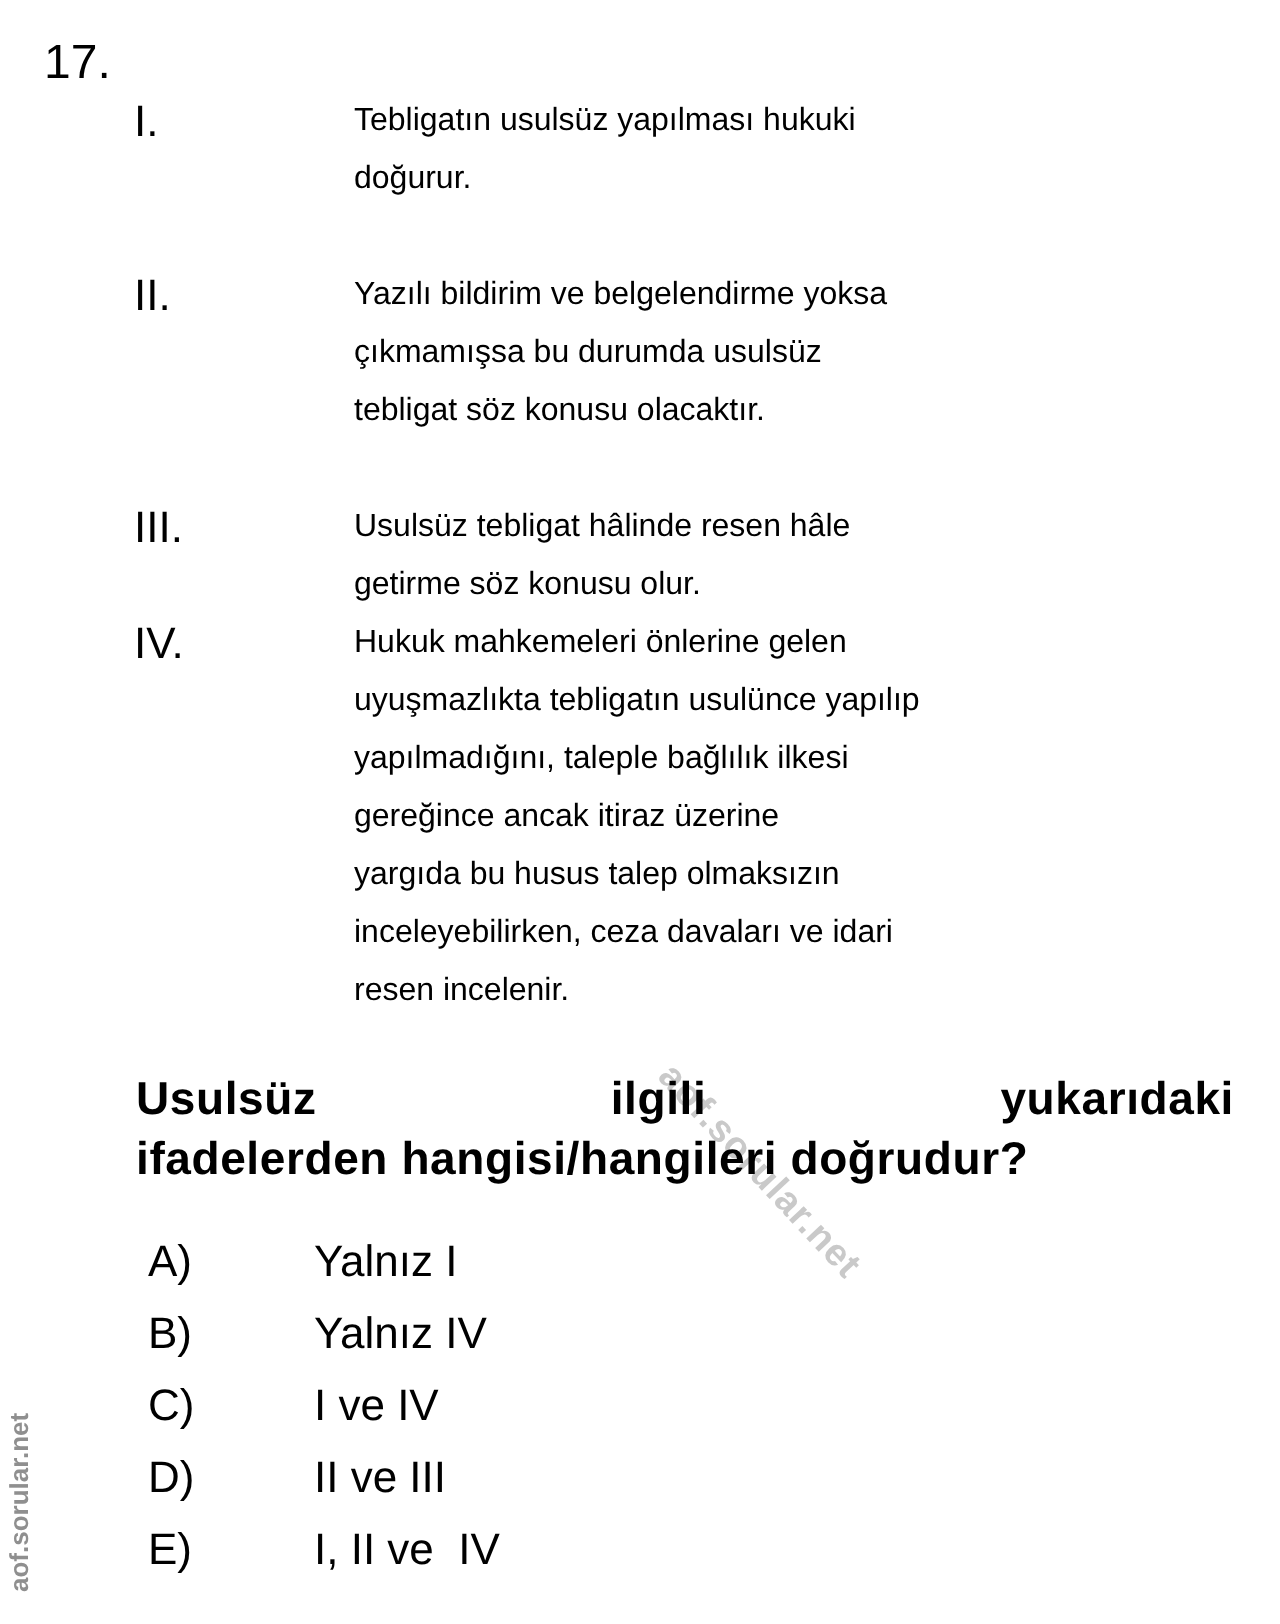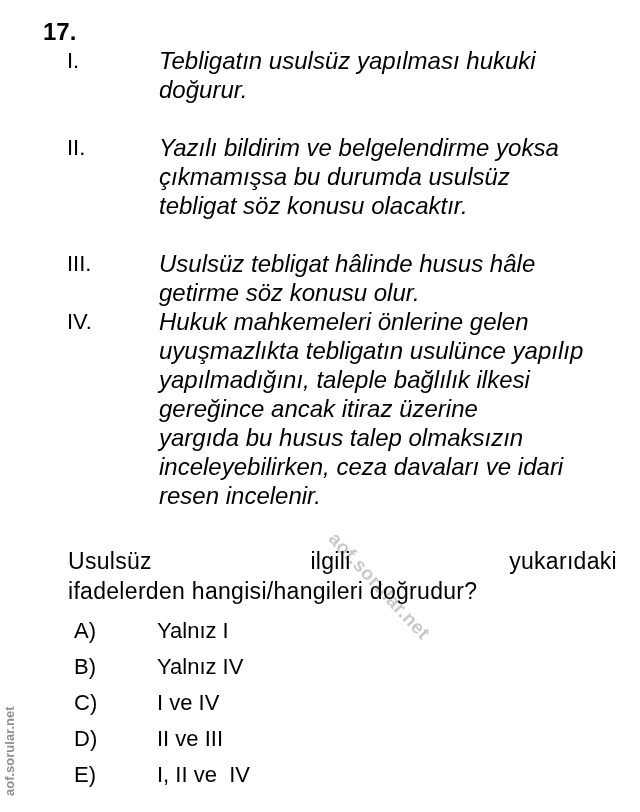--- a/index.html
+++ b/index.html
@@ -20,9 +20,8 @@
       left: 22px;
       top: 18px;
       font-size: 24px;
-      font-weight: bold;
+      font-weight: normal;
       letter-spacing: 0px;
-      margin-left: 21px;
     }
     .stmt {
       position: absolute;

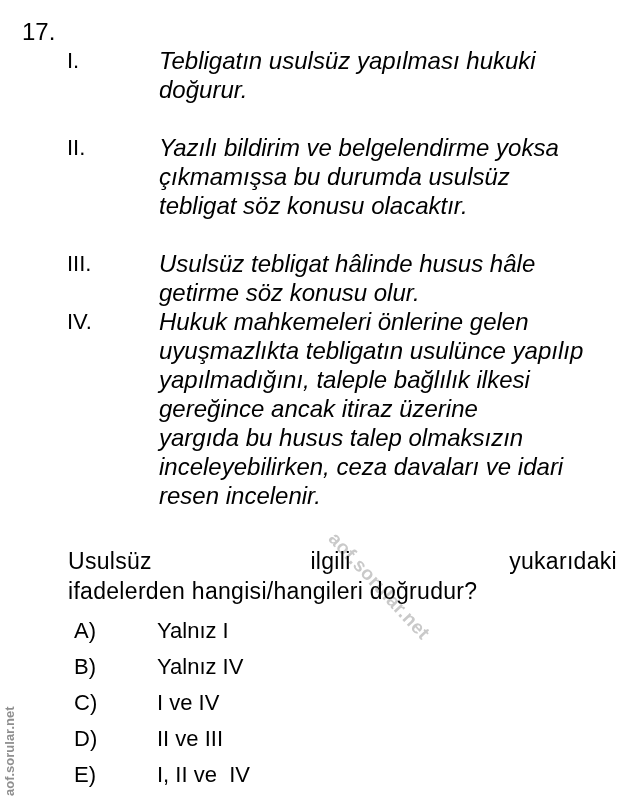--- a/index.html
+++ b/index.html
@@ -36,11 +36,10 @@
     }
     .stmt-text {
       position: absolute;
-      left: 159px;
+      left: 177px;
       width: 460px;
-      font-size: 24px;
+      font-size: 16px;
       line-height: 29px;
-      font-style: italic;
     }
     .stmt-text .ln {
       display: block;

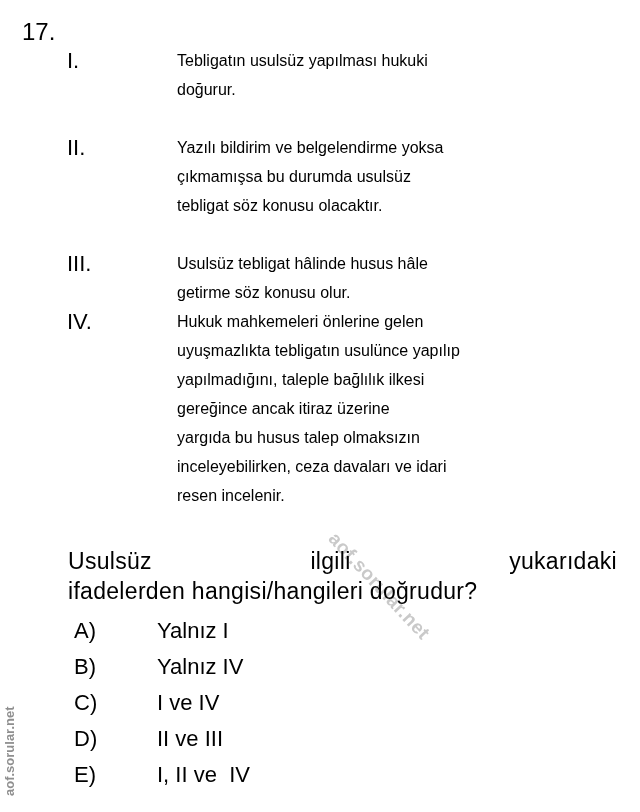--- a/index.html
+++ b/index.html
@@ -137,7 +137,7 @@
 <div class="stmt" style="top:249px;">
   <span class="roman">III.</span>
   <div class="stmt-text">
-    <span class="ln">Usulsüz tebligat hâlinde husus hâle</span>
+    <span class="ln">Usulsüz tebligat hâlinde resen hâle</span>
     <span class="ln">getirme söz konusu olur.</span>
   </div>
 </div>

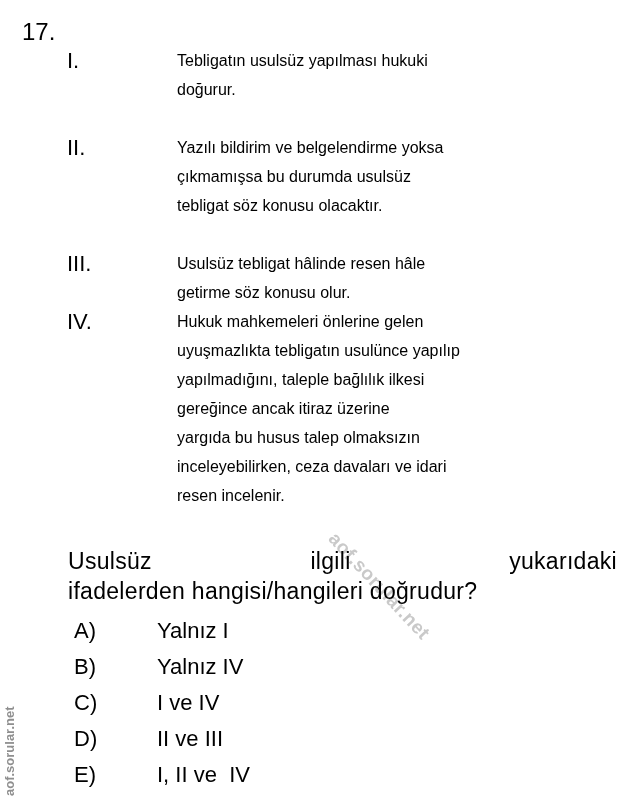--- a/index.html
+++ b/index.html
@@ -52,10 +52,10 @@
     .question {
       position: absolute;
       left: 68px;
-      top: 546px;
+      top: 534px;
       width: 549px;
       font-size: 23px;
-      font-weight: normal;
+      font-weight: bold;
       line-height: 30px;
       letter-spacing: 0.3px;
     }

